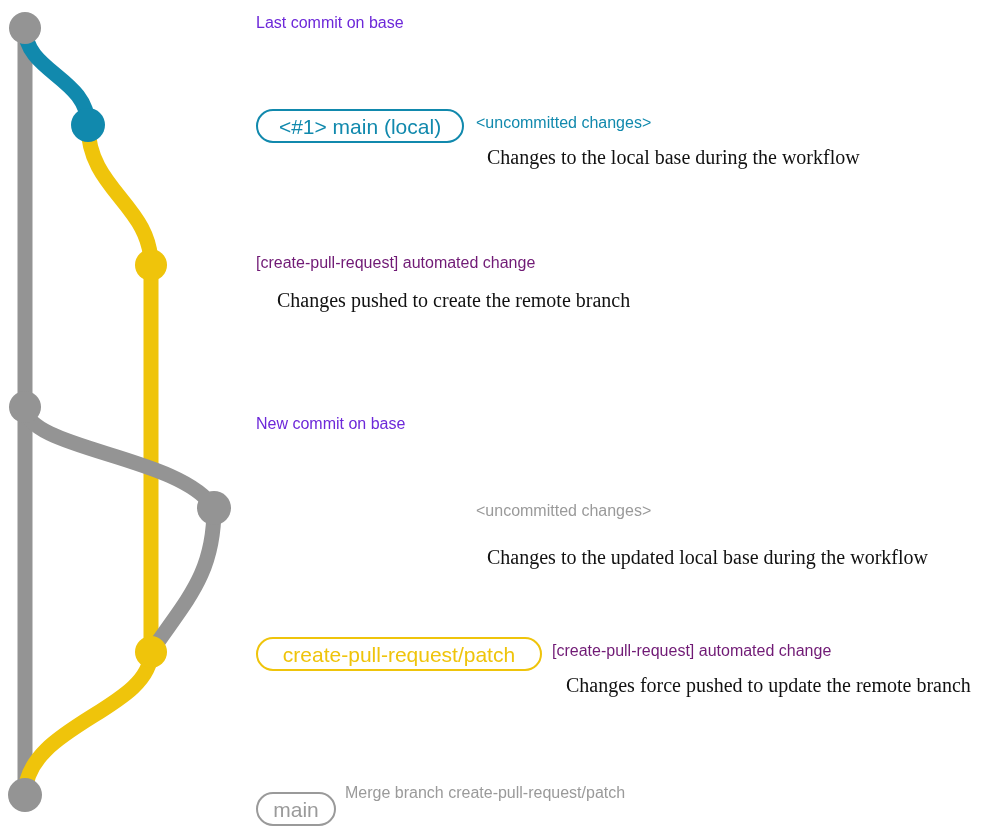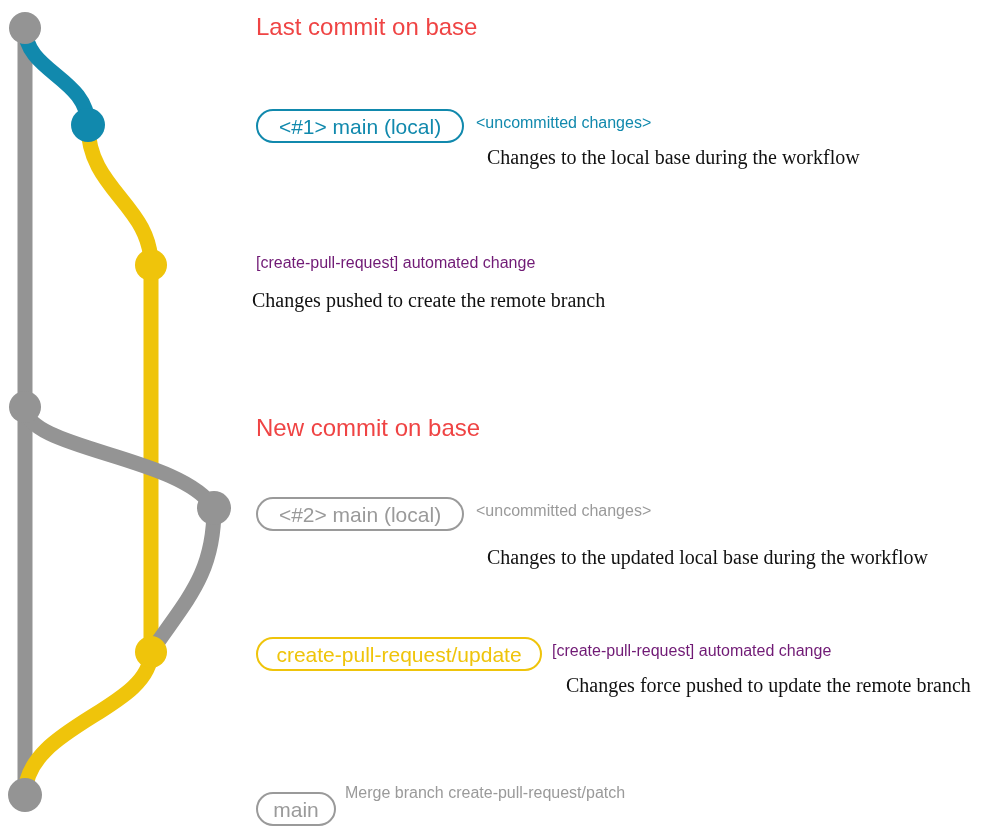--- a/index.html
+++ b/index.html
@@ -77,9 +77,9 @@
   .title-label {
     position: absolute;
     font-family: "Liberation Sans", sans-serif;
-    font-size: 24px;
+    font-size: 16px;
     line-height: 1;
-    color: #ef4444;
+    color: #6d28d9;
     white-space: nowrap;
   }
 </style>

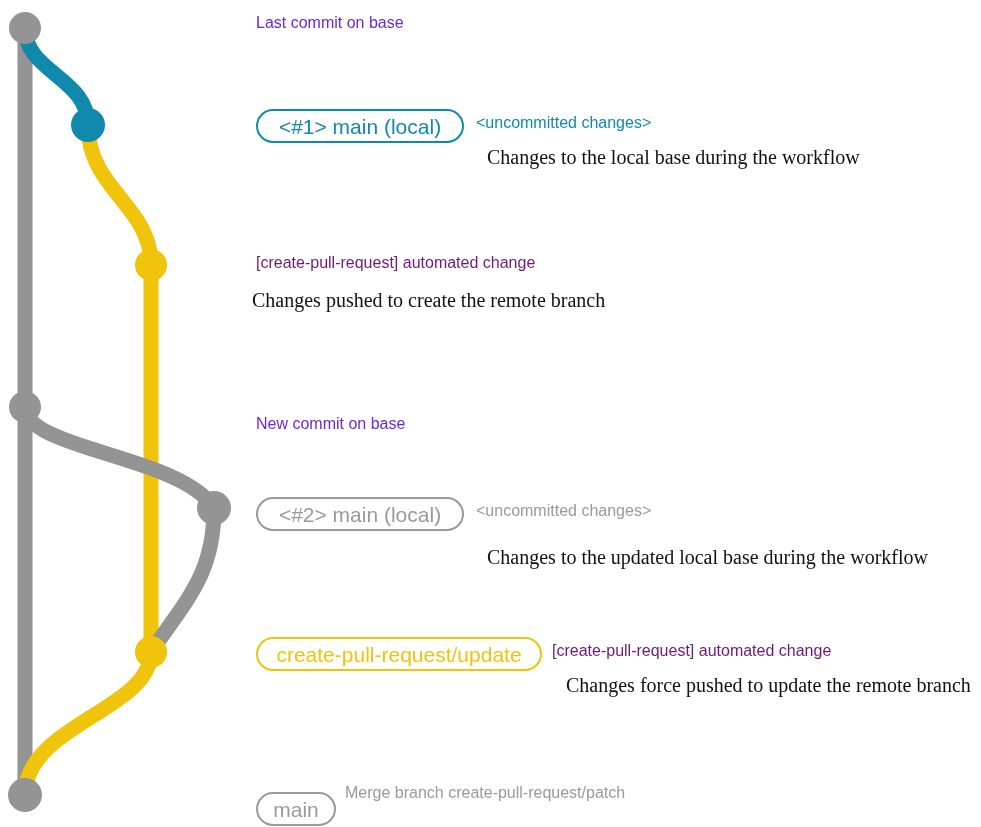--- a/index.html
+++ b/index.html
@@ -120,7 +120,7 @@
   <div class="caption" style="left:487px; top:147px;">Changes to the local base during the workflow</div>
 
   <div class="subject yellow" style="left:256px; top:255px;">[create-pull-request] automated change</div>
-  <div class="caption" style="left:252px; top:290px;">Changes pushed to create the remote branch</div>
+  <div class="caption" style="left:277px; top:290px;">Changes pushed to create the remote branch</div>
 
   <div class="title-label" style="left:256px; top:416px;">New commit on base</div>
 

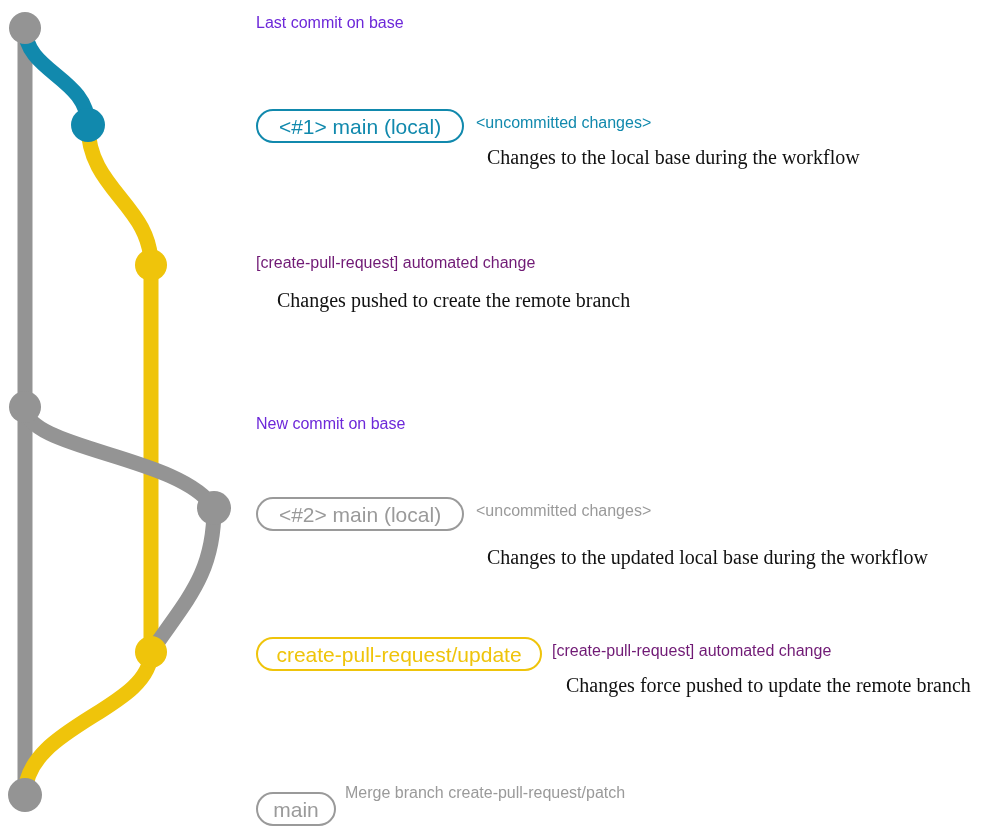--- a/index.html
+++ b/index.html
@@ -124,7 +124,6 @@
 
   <div class="title-label" style="left:256px; top:416px;">New commit on base</div>
 
-  <div class="pill gray" style="left:256px; top:497px; width:208px; height:34px;">&lt;#2&gt; main (local)</div>
   <div class="subject gray" style="left:476px; top:503px;">&lt;uncommitted changes&gt;</div>
   <div class="caption" style="left:487px; top:547px;">Changes to the updated local base during the workflow</div>
 

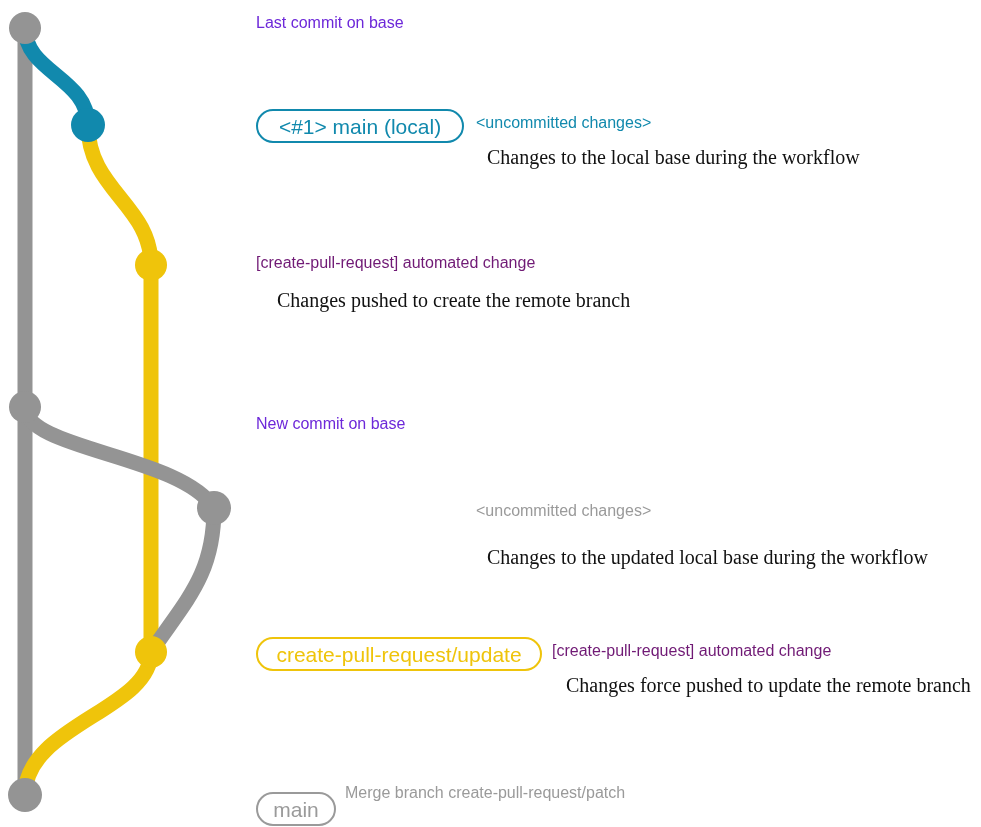--- a/index.html
+++ b/index.html
@@ -127,7 +127,7 @@
   <div class="subject gray" style="left:476px; top:503px;">&lt;uncommitted changes&gt;</div>
   <div class="caption" style="left:487px; top:547px;">Changes to the updated local base during the workflow</div>
 
-  <div class="pill yellow" style="left:256px; top:637px; width:286px; height:34px;">create-pull-request/update</div>
+  <div class="pill yellow" style="left:256px; top:637px; width:286px; height:34px;">create-pull-request/patch</div>
   <div class="subject yellow" style="left:552px; top:643px;">[create-pull-request] automated change</div>
   <div class="caption" style="left:566px; top:675px;">Changes force pushed to update the remote branch</div>
 

